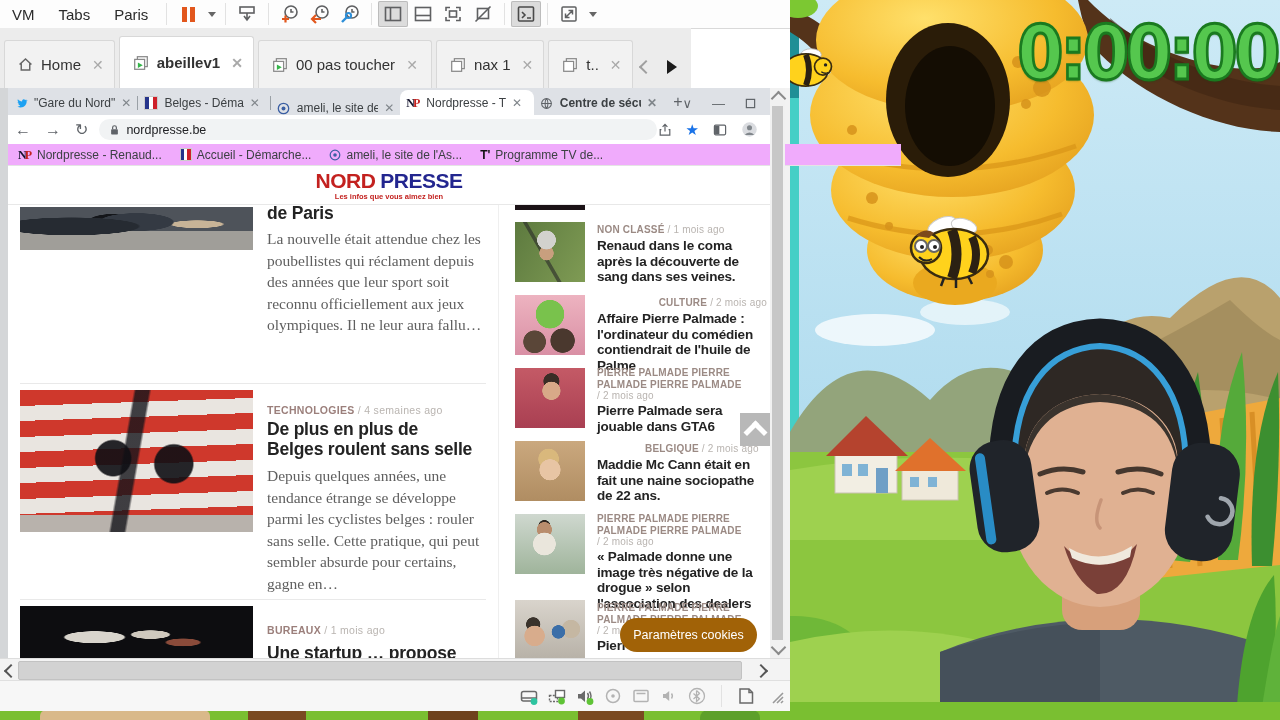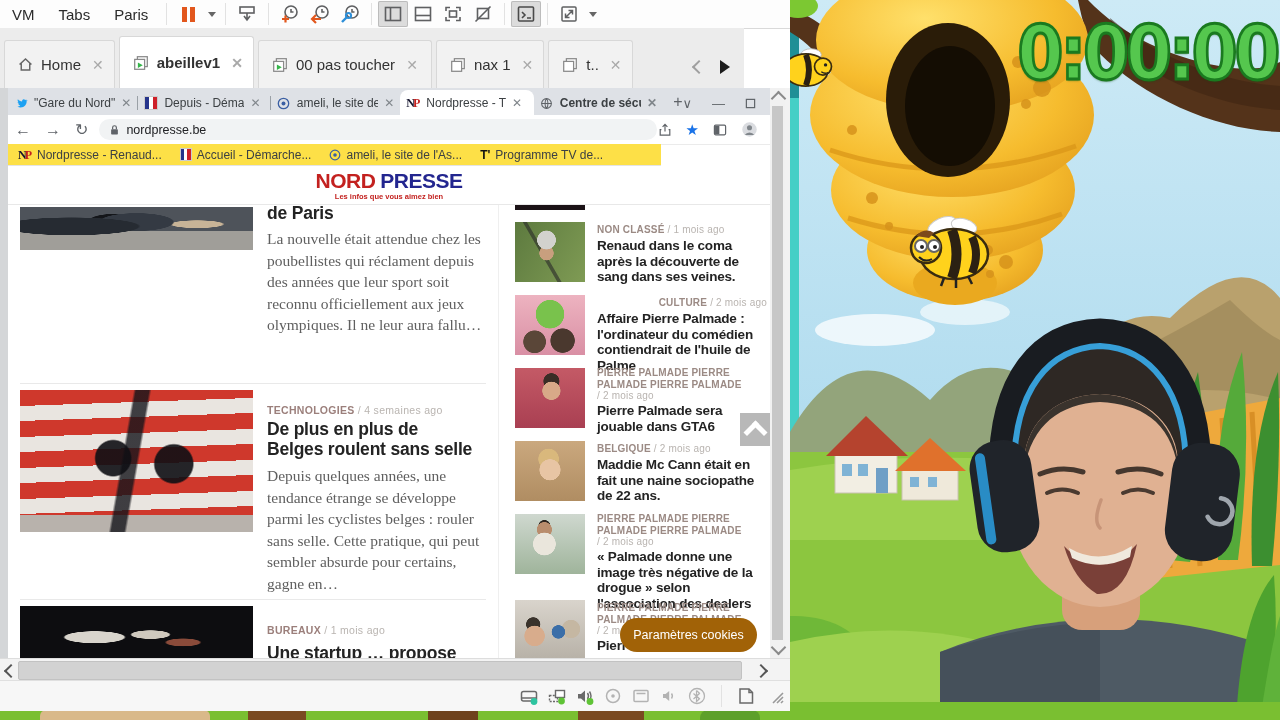--- a/index.html
+++ b/index.html
@@ -25,7 +25,7 @@
   .caret{width:0;height:0;border-left:4px solid transparent;border-right:4px solid transparent;border-top:5px solid #666;margin-left:2px;}
   .pausebar{display:inline-block;width:5px;height:15px;background:#e2571d;margin:0 1.5px;}
 
-  .tabbar{position:absolute;left:0;top:28px;width:744px;height:60px;background:#ececec;border-bottom:1px solid #d2d2d2;display:flex;align-items:flex-end;}
+  .tabbar{position:absolute;left:0;top:28px;width:691px;height:60px;background:#ececec;border-bottom:1px solid #d2d2d2;display:flex;align-items:flex-end;}
   .vmtab{height:47px;display:flex;align-items:center;gap:7px;padding:0 10px 0 12px;background:#f2f2f2;border:1px solid #d8d8d8;border-bottom:none;margin-left:4px;font-size:15px;color:#333;border-radius:3px 3px 0 0;}
   .vmtab.active{background:#fff;font-weight:bold;height:51px;}
   .vmtab .x{color:#a9a9a9;font-size:14px;margin-left:4px;}

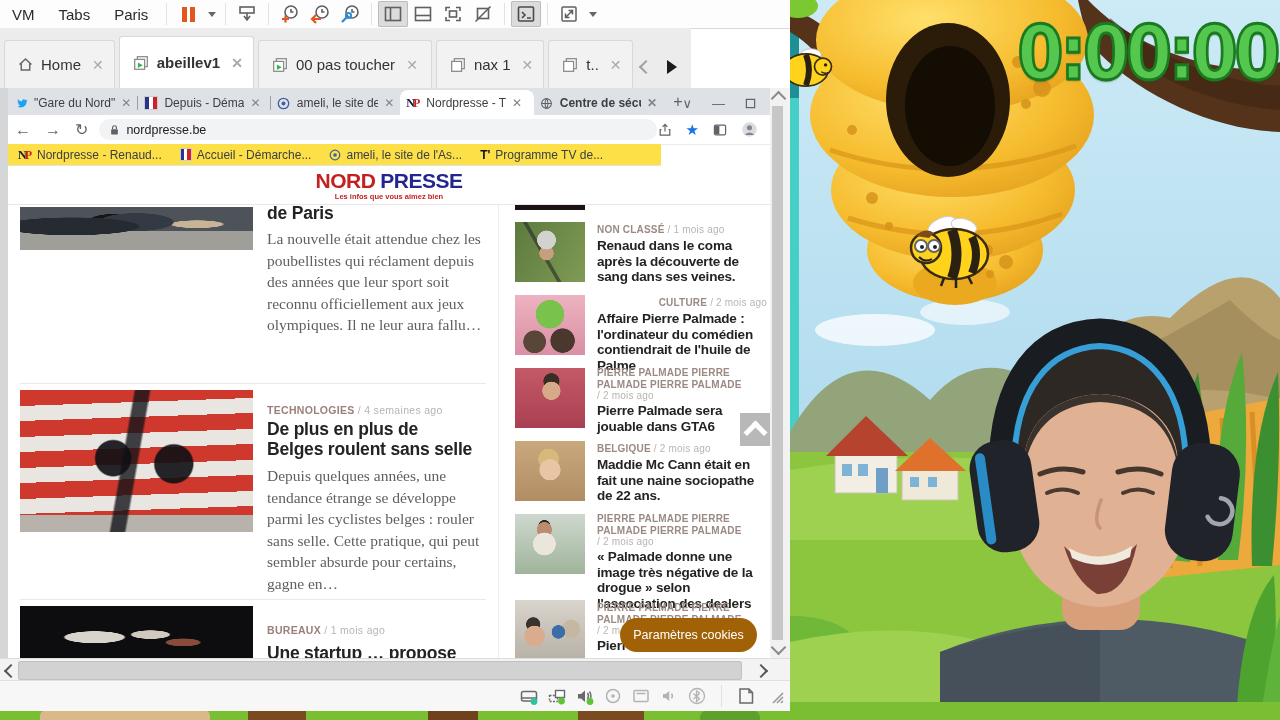--- a/index.html
+++ b/index.html
@@ -423,7 +423,7 @@
                   <i style="background:#ce2029;"></i>
                 </span>
               </span>
-            <span class="title">Depuis - Déma</span>
+            <span class="title">Belges - Déma</span>
             <span class="x">✕</span>
           </div>
           <span class="ctabsep"></span>

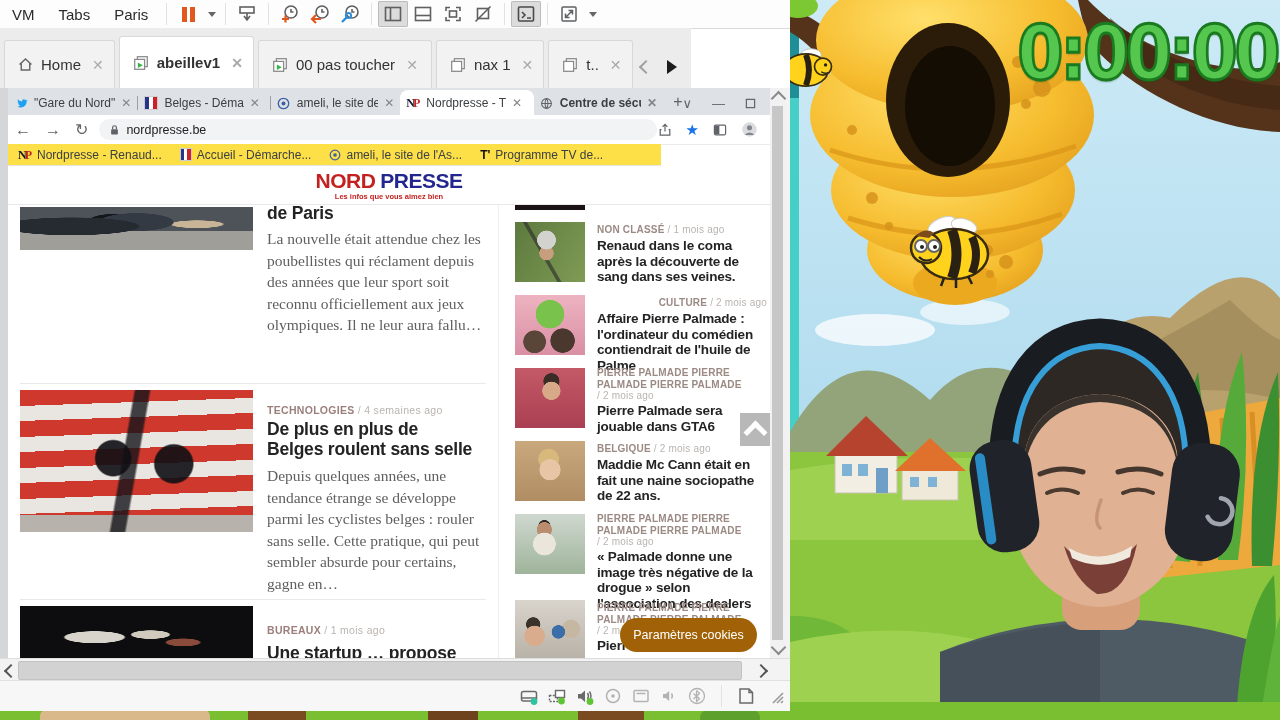--- a/index.html
+++ b/index.html
@@ -427,7 +427,7 @@
             <span class="x">✕</span>
           </div>
           <span class="ctabsep"></span>
-          <div class="ctab" style="width:118px;">
+          <div class="ctab" style="width:118px;align-items:flex-end;">
             <span class="fav">
               <svg width="13" height="13" viewBox="0 0 20 20">
                   <circle cx="10" cy="10" r="8" fill="none" stroke="#3b5fa3" stroke-width="2"></circle>

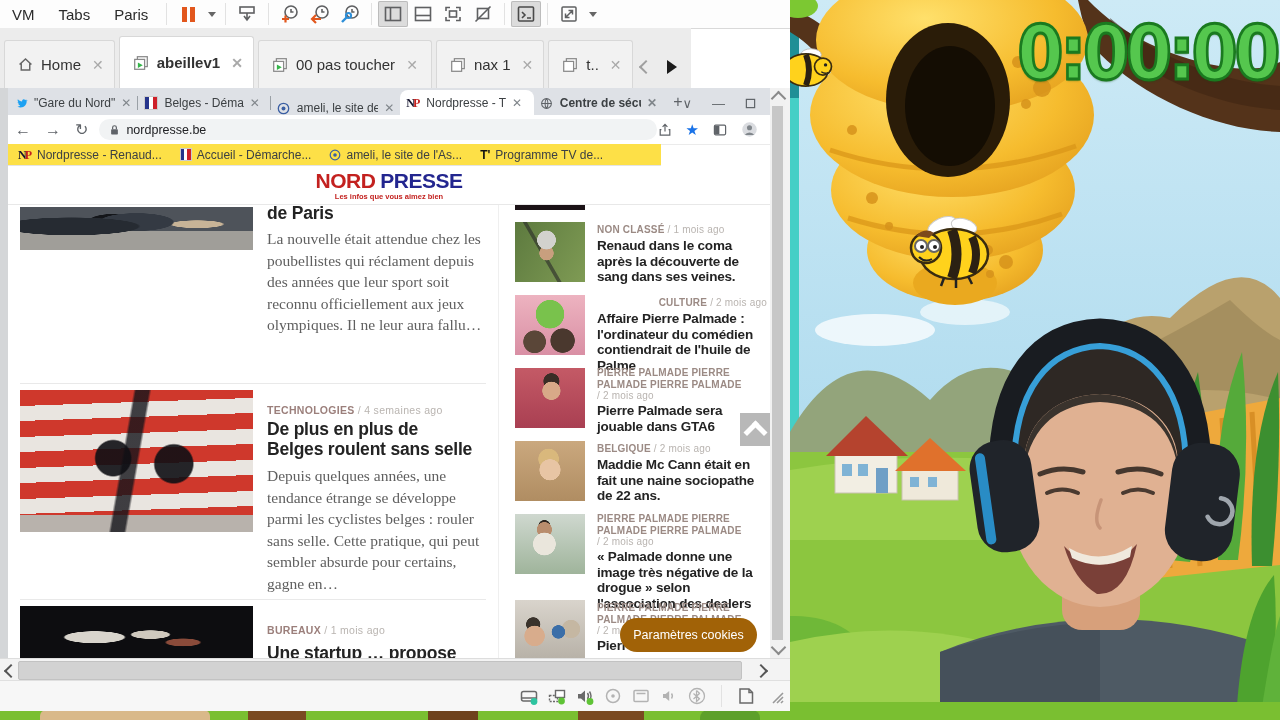--- a/index.html
+++ b/index.html
@@ -61,7 +61,7 @@
   .star{color:#1a73e8;font-size:15px;}
 
   
-  .bmbar{position:absolute;left:0;top:56px;width:653px;height:22px;background:#fde047;border-bottom:1px solid #e4e4e4;display:flex;align-items:center;gap:18px;padding-left:10px;box-sizing:border-box;}
+  .bmbar{position:absolute;left:0;top:56px;width:893px;height:22px;background:#f0abfc;border-bottom:1px solid #e4e4e4;display:flex;align-items:center;gap:18px;padding-left:10px;box-sizing:border-box;}
   .bm{display:flex;align-items:center;gap:5px;font-size:12px;color:#3c4043;}
 
   

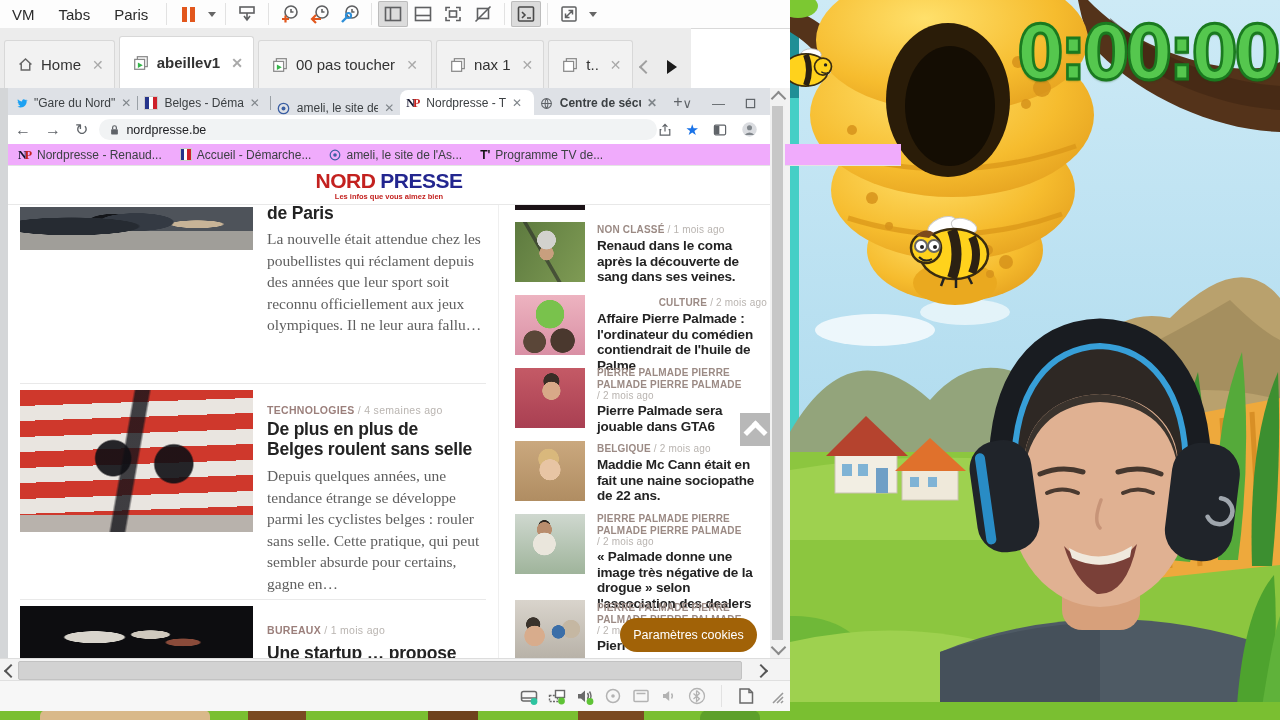--- a/index.html
+++ b/index.html
@@ -595,7 +595,7 @@
                 radial-gradient(circle at 44% 46%, #2f2a26 0 3%, transparent 4%),
                 radial-gradient(circle at 58% 46%, #2f2a26 0 3%, transparent 4%),
                 linear-gradient(#caa87e,#b08d62);"></div>
-            <div class="side-meta" style="top:277px;"><span>BELGIQUE</span> <span class="date">/ 2 mois ago</span></div>
+            <div class="side-meta" style="top:277px;margin-left:48px;"><span>BELGIQUE</span> <span class="date">/ 2 mois ago</span></div>
             <div class="side-title" style="top:291px;">Maddie Mc Cann était en fait une naine sociopathe de 22 ans.</div>
           </div>
 

